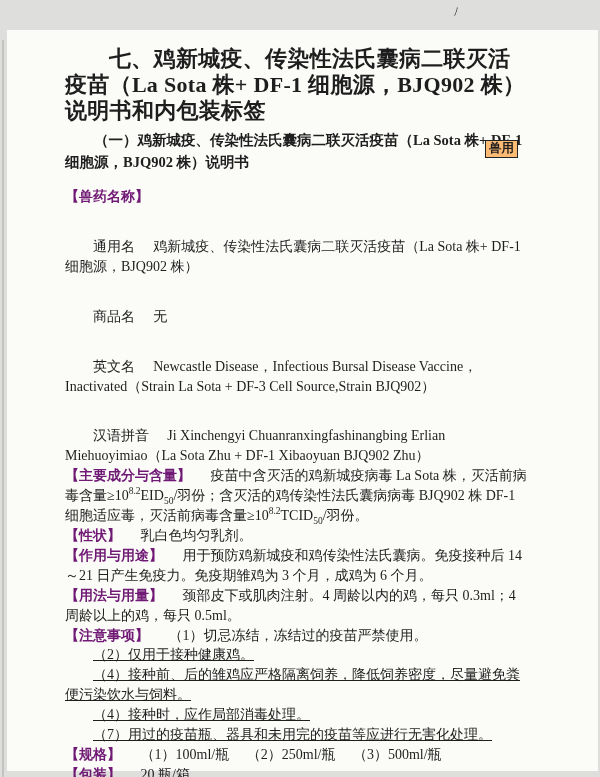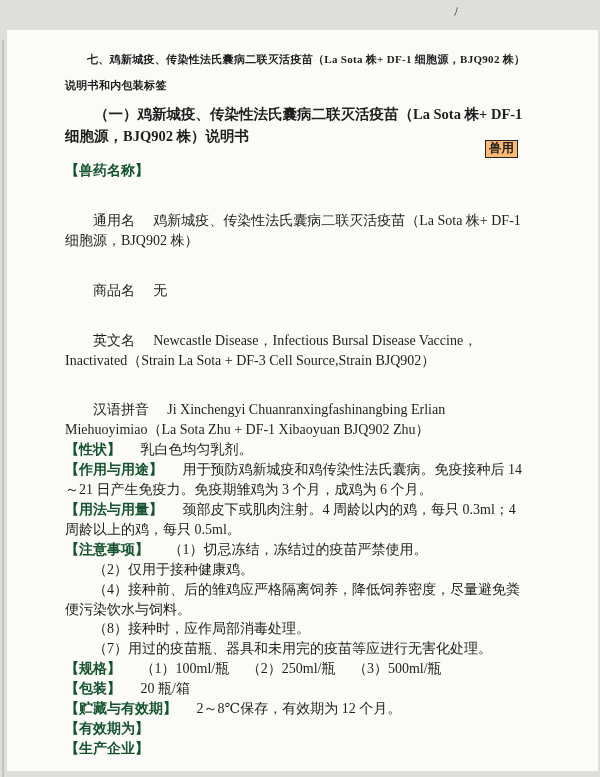--- a/index.html
+++ b/index.html
@@ -31,7 +31,7 @@
     border-right:1.5px solid #4a4a48;transform:rotate(18deg);border-radius:40%;
   }
   .doc-title{
-    font-size:11px;font-weight:bold;line-height:26px;
+    font-size:22px;font-weight:bold;line-height:26px;
     text-indent:2em;margin:0 0 5px 0;letter-spacing:.3px;
   }
   .doc-subtitle{

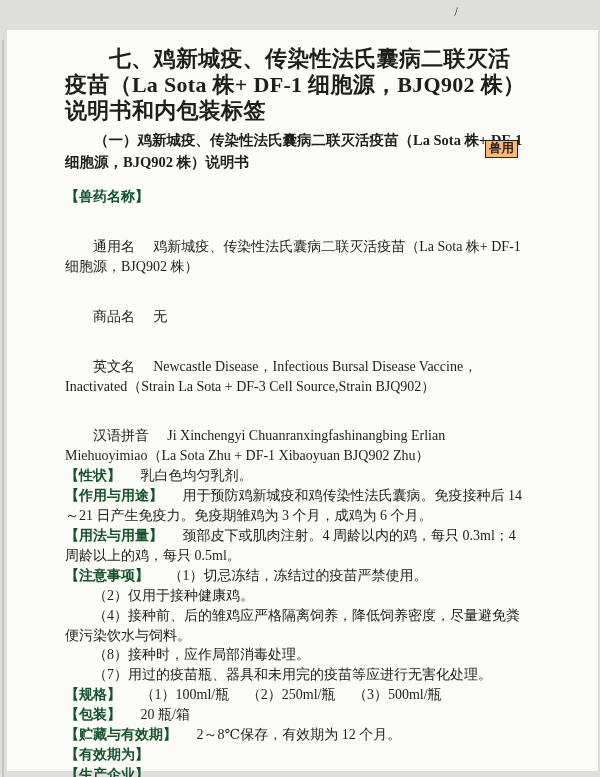--- a/index.html
+++ b/index.html
@@ -47,7 +47,7 @@
   .para{font-size:14px;line-height:19.9px;margin:0;}
   .para .sec-label{
     font-family:"Liberation Sans","DejaVu Sans",sans-serif;
-    font-weight:bold;color:#14532d;margin-right:1.4em;
+    font-weight:bold;color:#701a75;margin-right:1.4em;
   }
   .para.sub{text-indent:2em;margin-top:30px;}
   .para.sub .sub-label{margin-right:1.3em;}

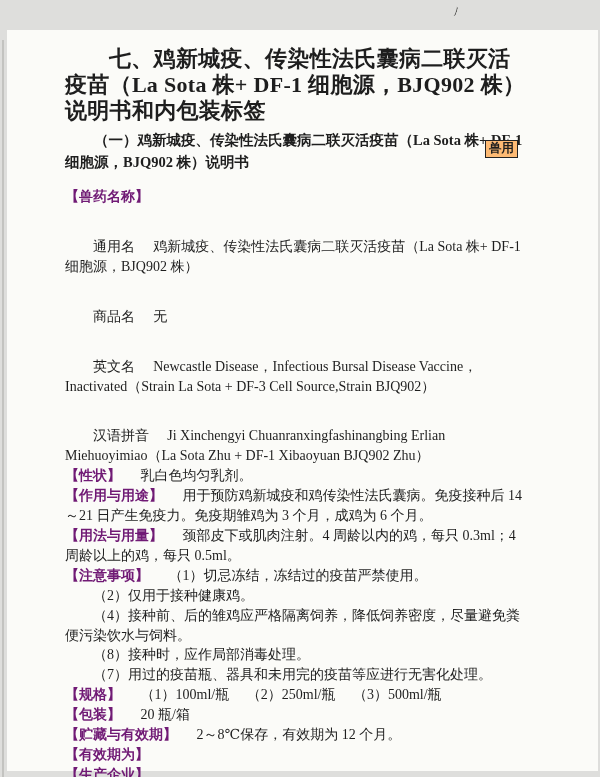--- a/index.html
+++ b/index.html
@@ -73,6 +73,7 @@
       <p class="para sub"><span class="sub-label">商品名</span><span>无</span></p>
       <p class="para sub"><span class="sub-label">英文名</span><span>Newcastle Disease，Infectious Bursal Disease Vaccine，Inactivated（Strain La Sota + DF-3 Cell Source,Strain BJQ902）</span></p>
       <p class="para sub"><span class="sub-label">汉语拼音</span><span>Ji Xinchengyi Chuanranxingfashinangbing Erlian Miehuoyimiao（La Sota Zhu + DF-1 Xibaoyuan BJQ902 Zhu）</span></p>
+      <p class="para sec"><span class="sec-label">【主要成分与含量】</span><span>疫苗中含灭活的鸡新城疫病毒 La Sota 株，灭活前病毒含量≥10<sup>8.2</sup>EID<sub>50</sub>/羽份；含灭活的鸡传染性法氏囊病病毒 BJQ902 株 DF-1 细胞适应毒，灭活前病毒含量≥10<sup>8.2</sup>TCID<sub>50</sub>/羽份。</span></p>
       <p class="para sec"><span class="sec-label">【性状】</span><span>乳白色均匀乳剂。</span></p>
       <p class="para sec"><span class="sec-label">【作用与用途】</span><span>用于预防鸡新城疫和鸡传染性法氏囊病。免疫接种后 14～21 日产生免疫力。免疫期雏鸡为 3 个月，成鸡为 6 个月。</span></p>
       <p class="para sec"><span class="sec-label">【用法与用量】</span><span>颈部皮下或肌肉注射。4 周龄以内的鸡，每只 0.3ml；4 周龄以上的鸡，每只 0.5ml。</span></p>

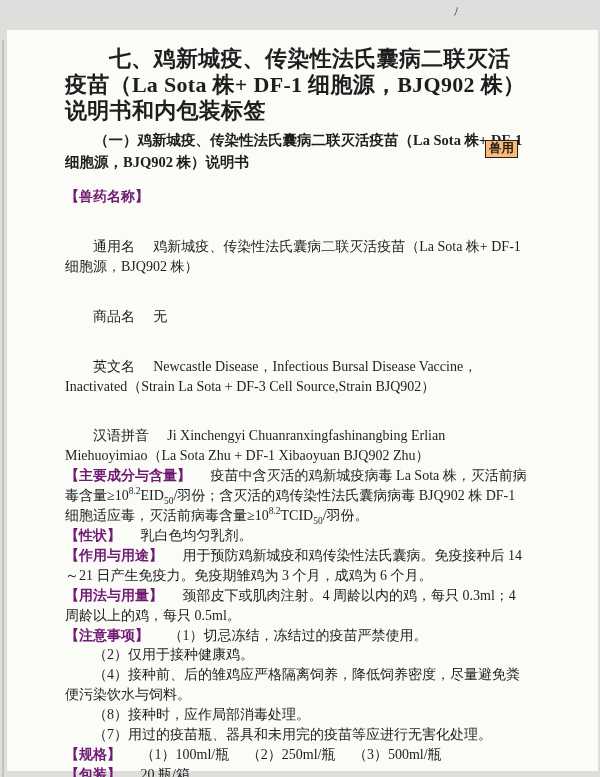--- a/index.html
+++ b/index.html
@@ -51,7 +51,7 @@
   }
   .para.sub{text-indent:2em;margin-top:30px;}
   .para.sub .sub-label{margin-right:1.3em;}
-  .para.item{text-indent:2em;}
+  .para.item{text-indent:2em;text-decoration:underline;}
   sup,sub{font-size:9.5px;line-height:0;}
 </style>
 </head>

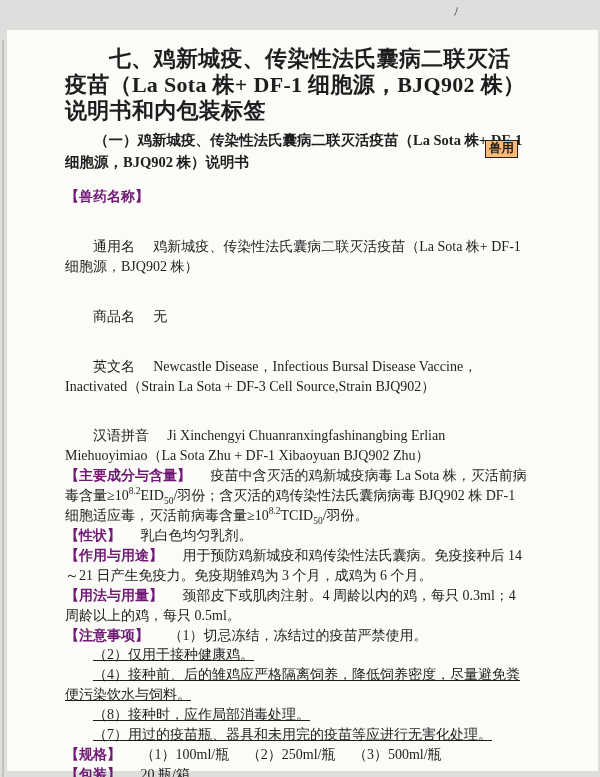--- a/index.html
+++ b/index.html
@@ -80,7 +80,7 @@
       <p class="para sec"><span class="sec-label">【注意事项】</span><span>（1）切忌冻结，冻结过的疫苗严禁使用。</span></p>
       <p class="para item"><span>（2）仅用于接种健康鸡。</span></p>
       <p class="para item"><span>（4）接种前、后的雏鸡应严格隔离饲养，降低饲养密度，尽量避免粪便污染饮水与饲料。</span></p>
-      <p class="para item"><span>（8）接种时，应作局部消毒处理。</span></p>
+      <p class="para item"><span>（4）接种时，应作局部消毒处理。</span></p>
       <p class="para item"><span>（7）用过的疫苗瓶、器具和未用完的疫苗等应进行无害化处理。</span></p>
       <p class="para sec"><span class="sec-label">【规格】</span><span>（1）100ml/瓶　 （2）250ml/瓶　 （3）500ml/瓶</span></p>
       <p class="para sec"><span class="sec-label">【包装】</span><span>20 瓶/箱</span></p>

